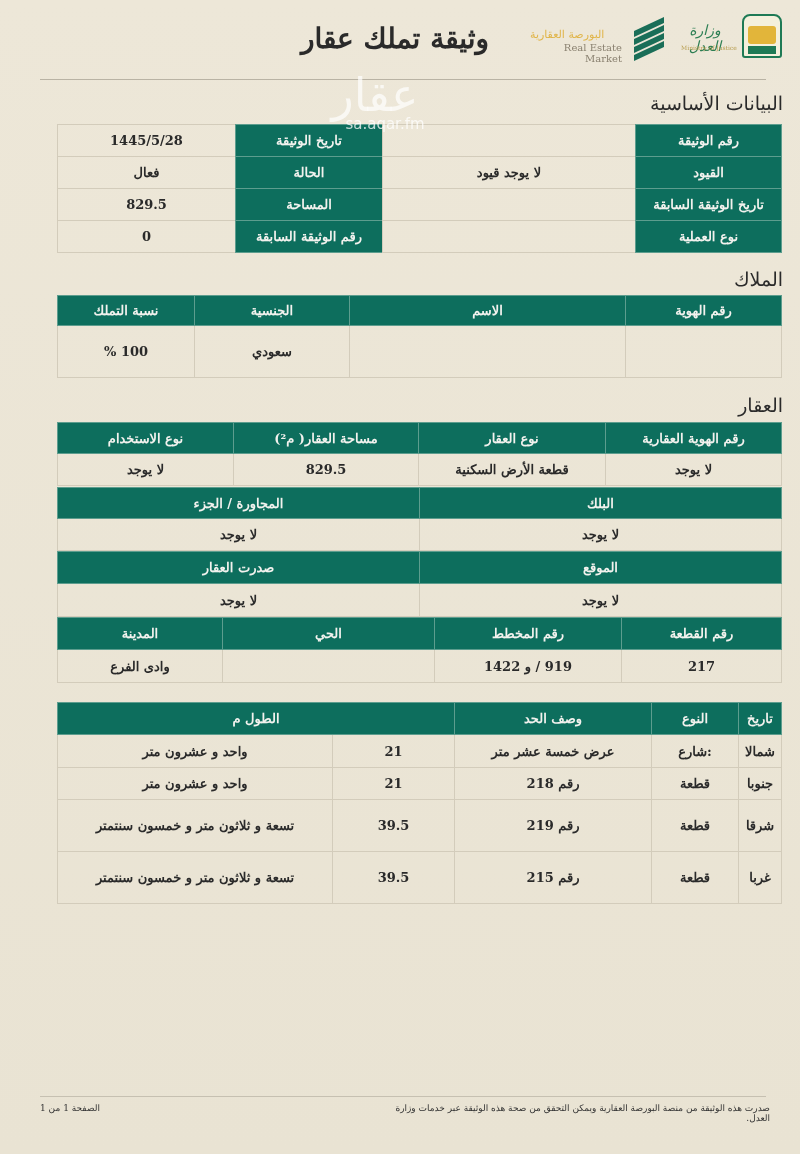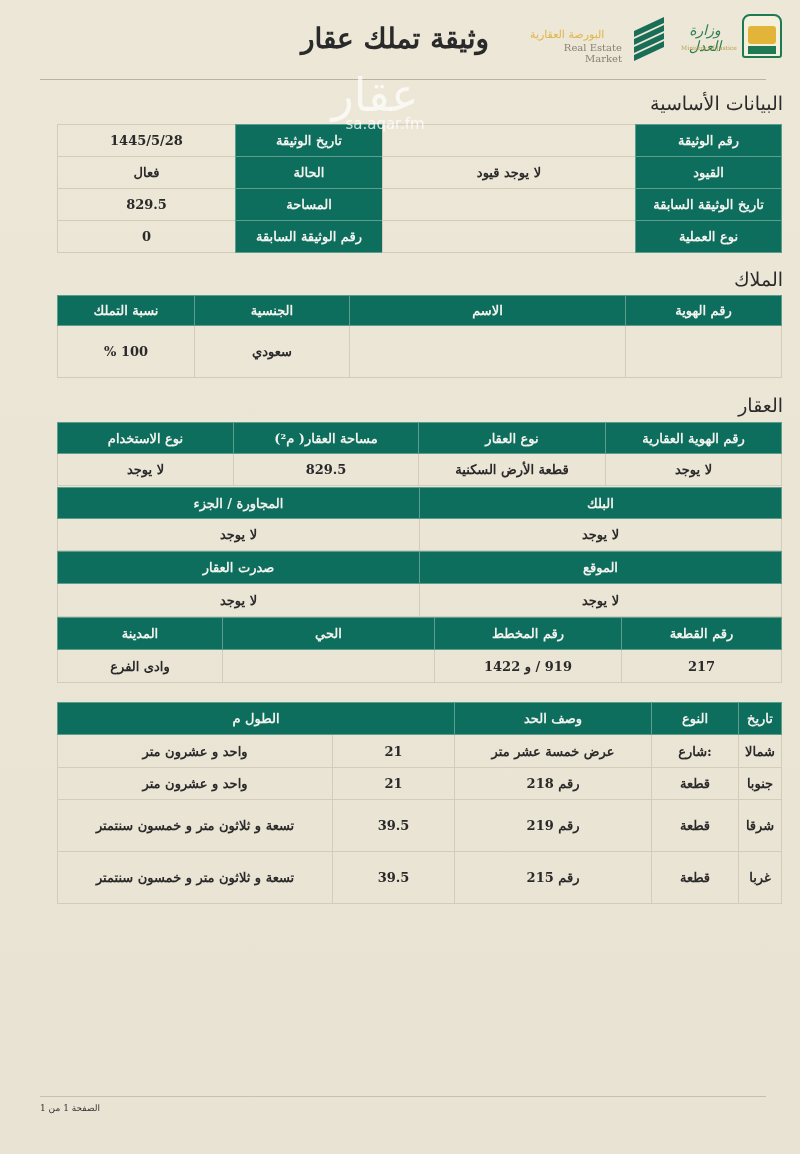--- a/index.html
+++ b/index.html
@@ -278,6 +278,7 @@
     </table>
 
   <div class="footer-rule"></div>
+  <div class="footer-text">صدرت هذه الوثيقة من منصة البورصة العقارية ويمكن التحقق من صحة هذه الوثيقة عبر خدمات وزارة العدل.</div>
   <div class="footer-page">الصفحة 1 من 1</div>
 </div>
 

